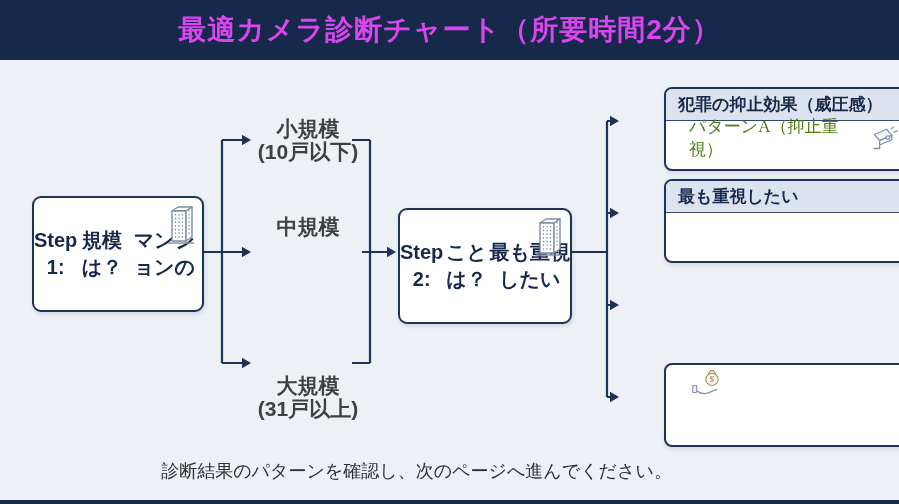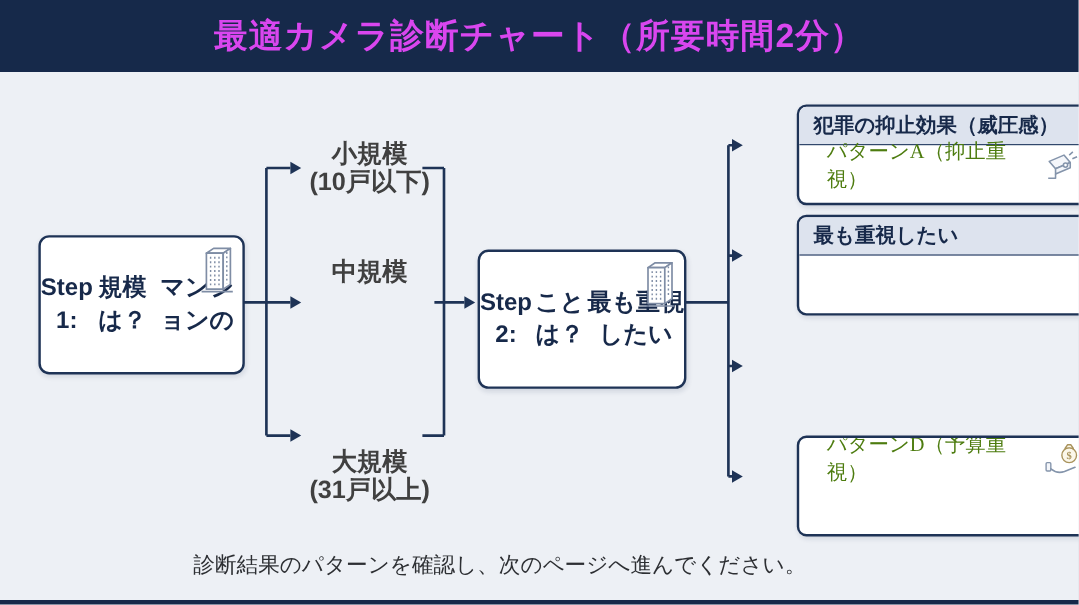--- a/index.html
+++ b/index.html
@@ -138,7 +138,6 @@
 
   <div class="result" id="result-3">
     <div class="result-body">
-      <span>パターンD（予算重視）</span>
       <svg class="ricon" viewBox="0 0 34 32">
         <polygon points="21,6.5 23.5,3 26.5,3 29,6.5" fill="#fbf7ea" stroke="#a9935c" stroke-width="1.3" stroke-linejoin="round"></polygon>
         <circle cx="25" cy="13" r="7" fill="#fbf7ea" stroke="#a9935c" stroke-width="1.3"></circle>

